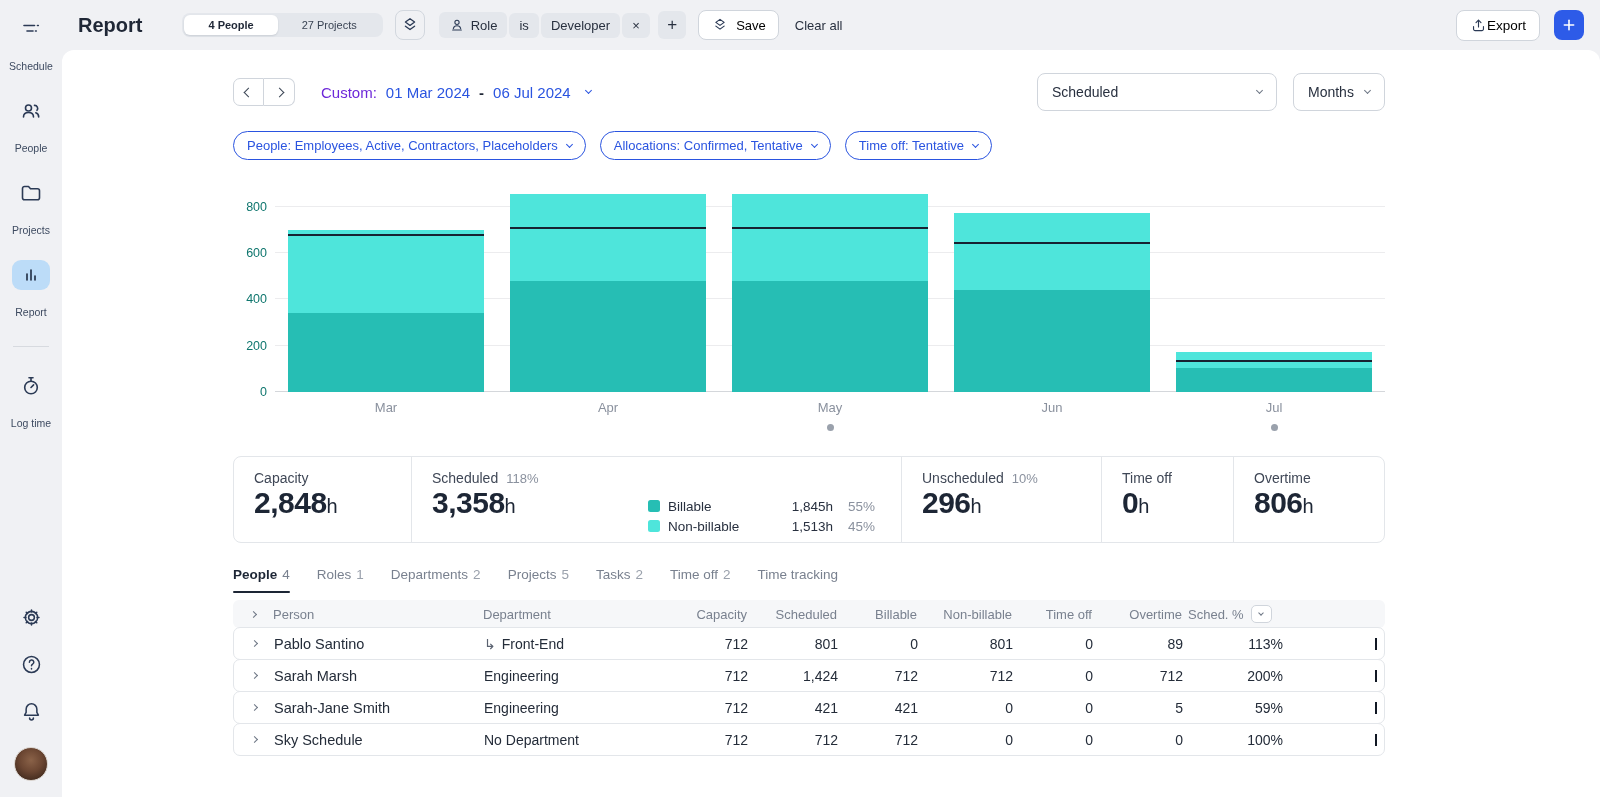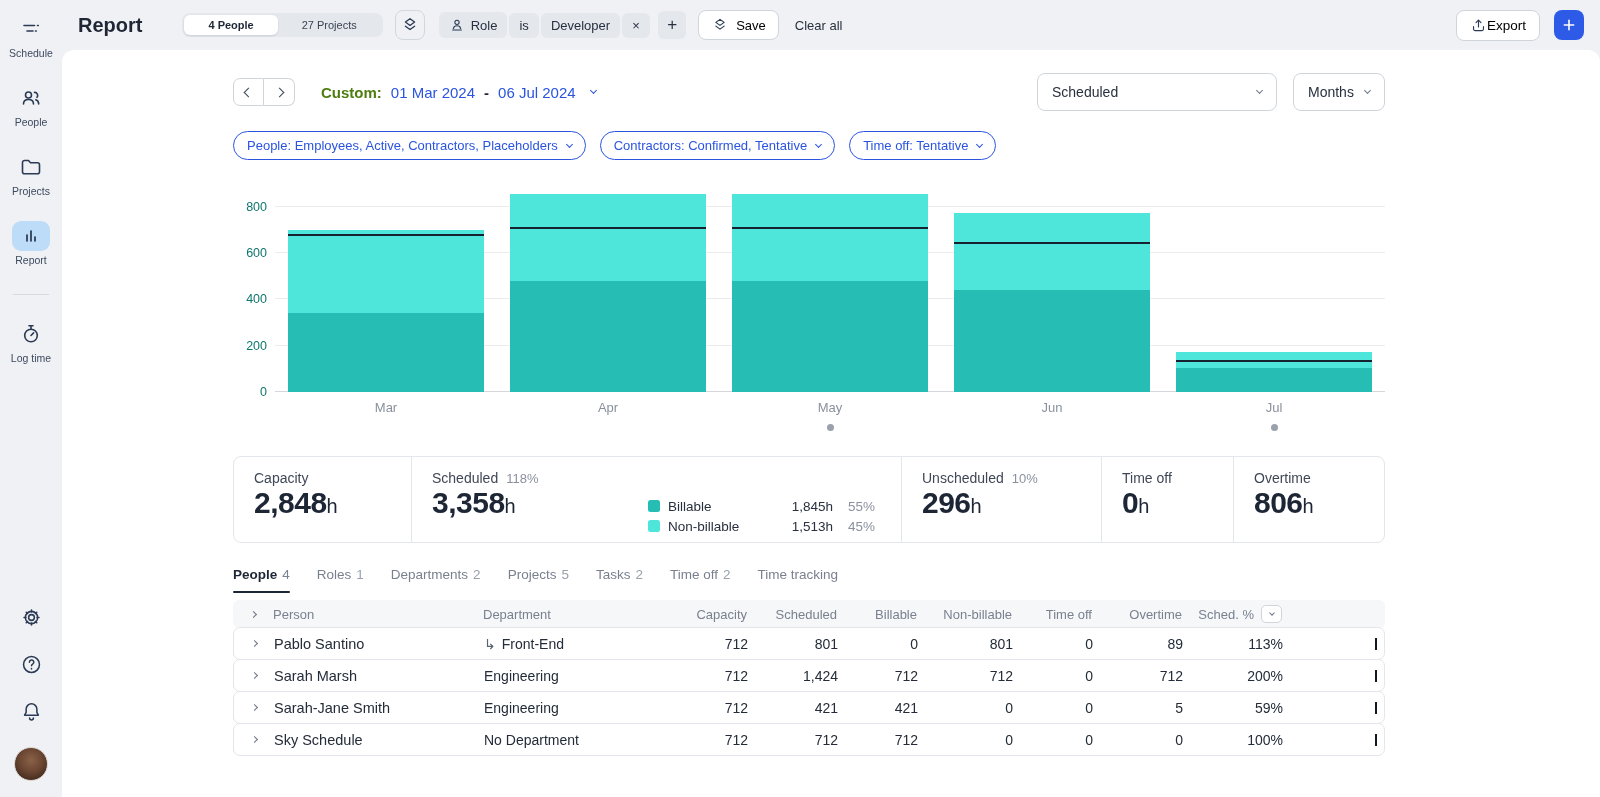--- a/index.html
+++ b/index.html
@@ -14,7 +14,7 @@
   
   .sidebar { position:absolute; left:0; top:0; width:62px; height:797px;
     display:flex; flex-direction:column; align-items:center; padding-top:14px; }
-  .side-item { display:flex; flex-direction:column; align-items:center; gap:3px;
+  .side-item { display:flex; flex-direction:column; align-items:center; gap:16px;
     margin-bottom:24px; cursor:pointer; }
   .side-item .icon-wrap { width:38px; height:30px; display:flex; align-items:center;
     justify-content:center; border-radius:9px; }

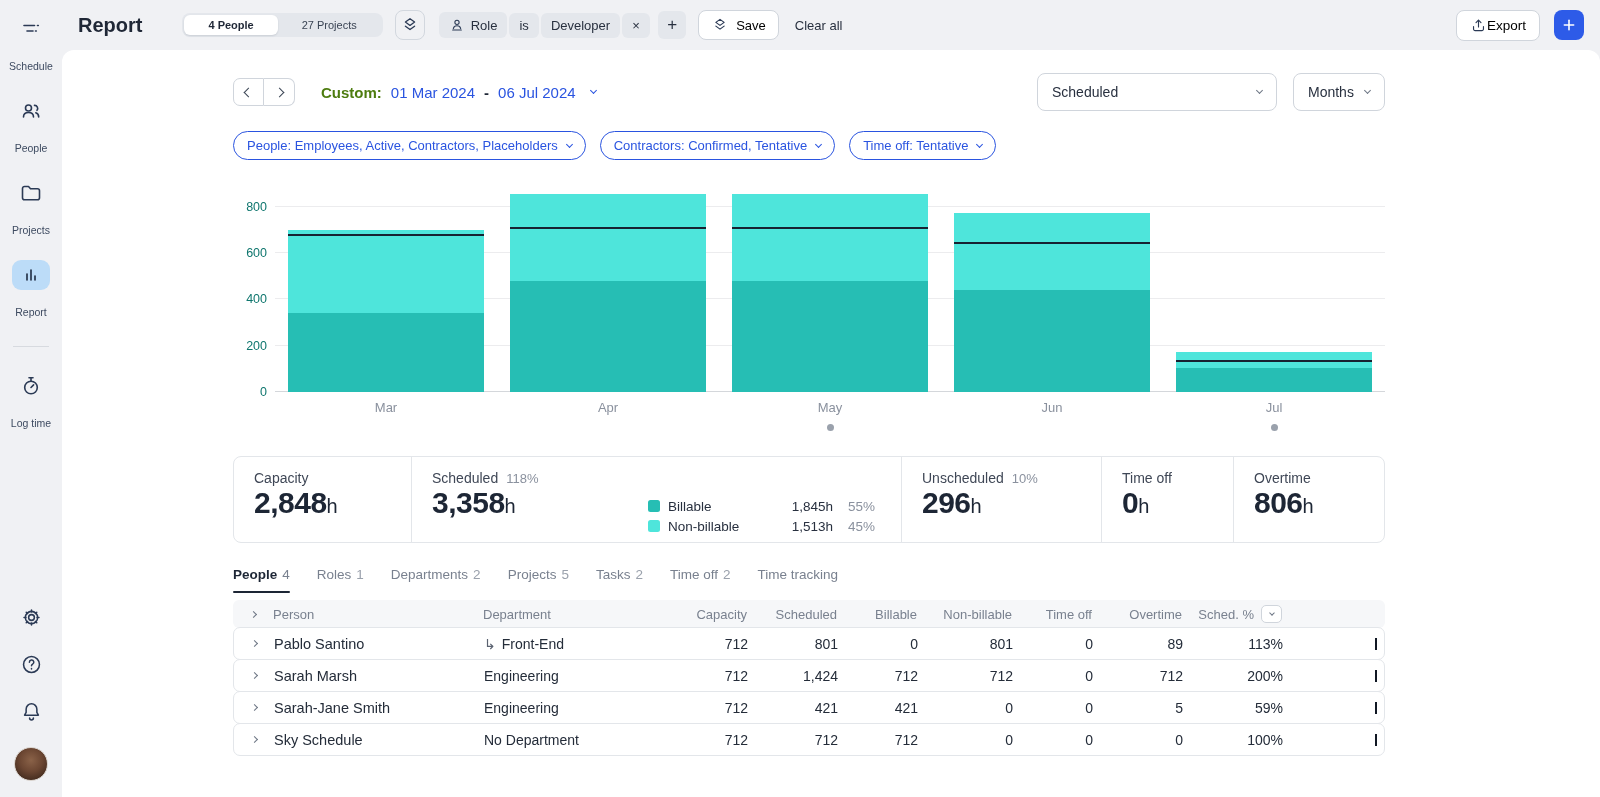--- a/index.html
+++ b/index.html
@@ -63,7 +63,7 @@
   .nav-btn.prev { border-radius:7px 0 0 7px; }
   .nav-btn.next { border-radius:0 7px 7px 0; border-left:none; }
   .range { display:flex; align-items:center; margin-left:26px; gap:9px; font-size:15px; }
-  .range .lbl { font-weight:700; color:#4d7c0f; }
+  .range .lbl { font-weight:400; color:#6d28d9; }
   .range .date { color:#2a54e0; font-weight:500; cursor:pointer; }
   .range .dash { color:#1f2736; font-weight:600; }
   .select { background:#fff; border:1px solid #d0d5dc; border-radius:8px; height:38px;

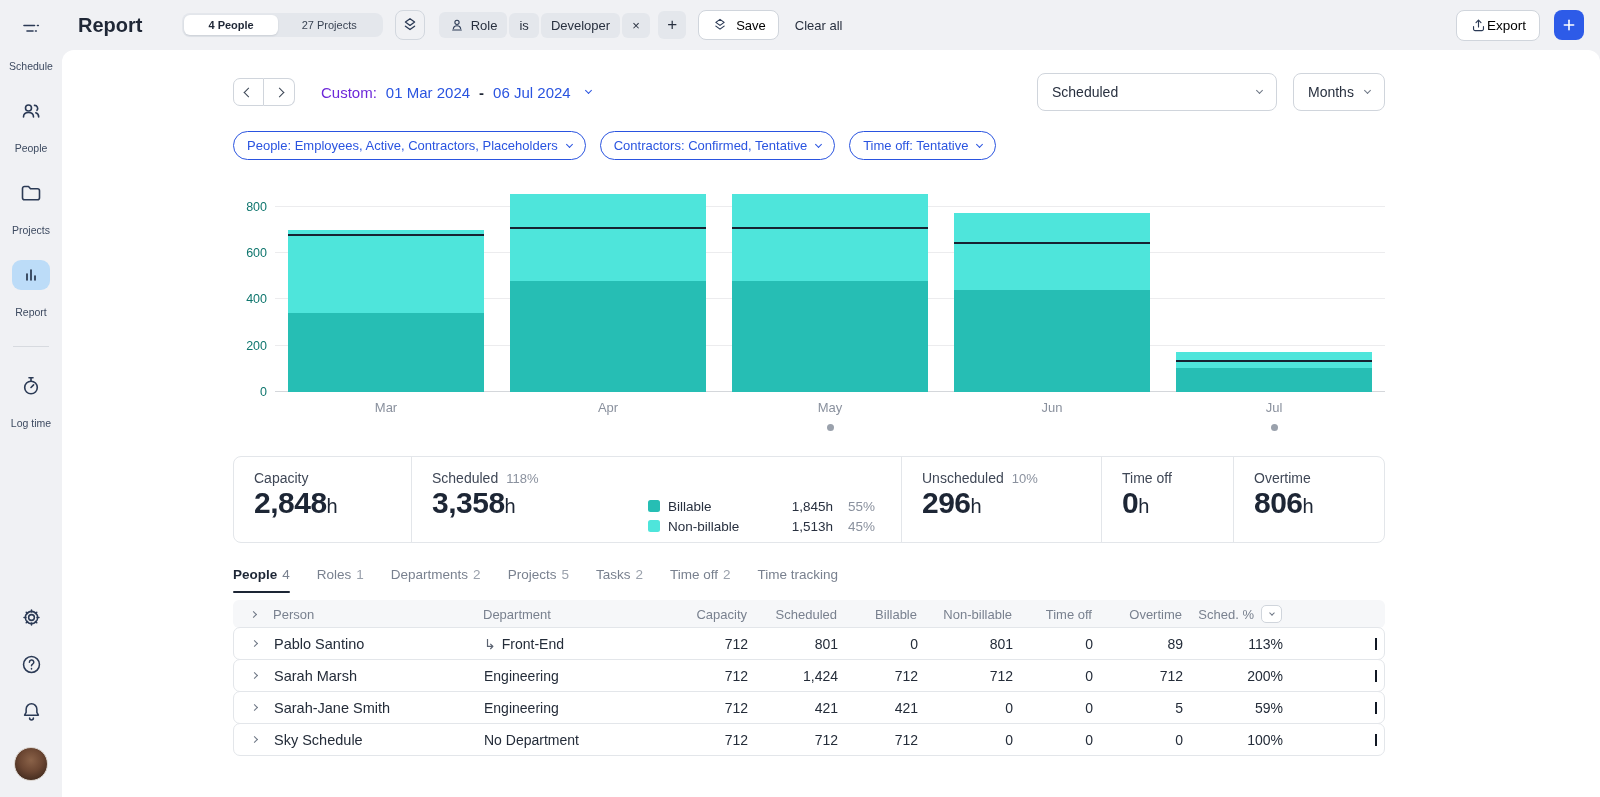--- a/index.html
+++ b/index.html
@@ -361,7 +361,7 @@
         <span class="chv down sm blue"></span>
       </span>
       <span class="fpill">
-        <span>Contractors: Confirmed, Tentative</span>
+        <span>Allocations: Confirmed, Tentative</span>
         <span class="chv down sm blue"></span>
       </span>
       <span class="fpill">

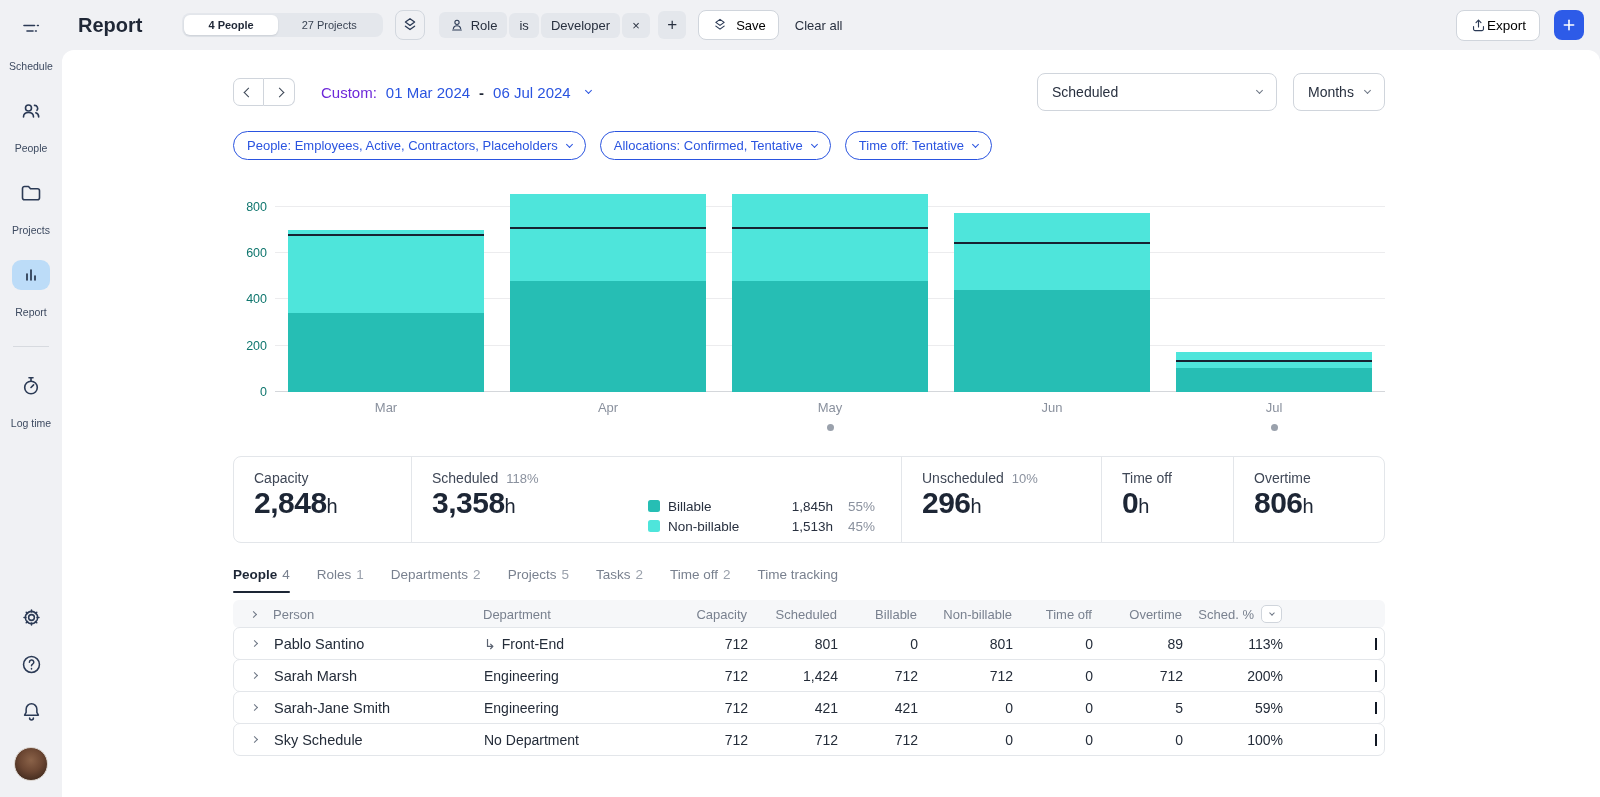--- a/index.html
+++ b/index.html
@@ -142,7 +142,7 @@
     align-items:center; }
   .thead { background:#f6f7f9; border-radius:6px; height:28px; font-size:13px; color:#79818f; }
   .th.num, .td.num { text-align:right; padding-right:6px; }
-  .th.pct-head { display:flex; justify-content:flex-end; align-items:center; gap:7px; padding-right:6px; }
+  .th.pct-head { display:flex; align-items:center; gap:7px; padding-right:6px; }
   .pct-dd { width:21px; height:18px; border:1px solid #d0d5dc; border-radius:5px; background:#fff;
     display:flex; align-items:center; justify-content:center; cursor:pointer; }
   .drow { background:#fff; border:1px solid #e3e6ea; border-radius:7px; height:33px;

